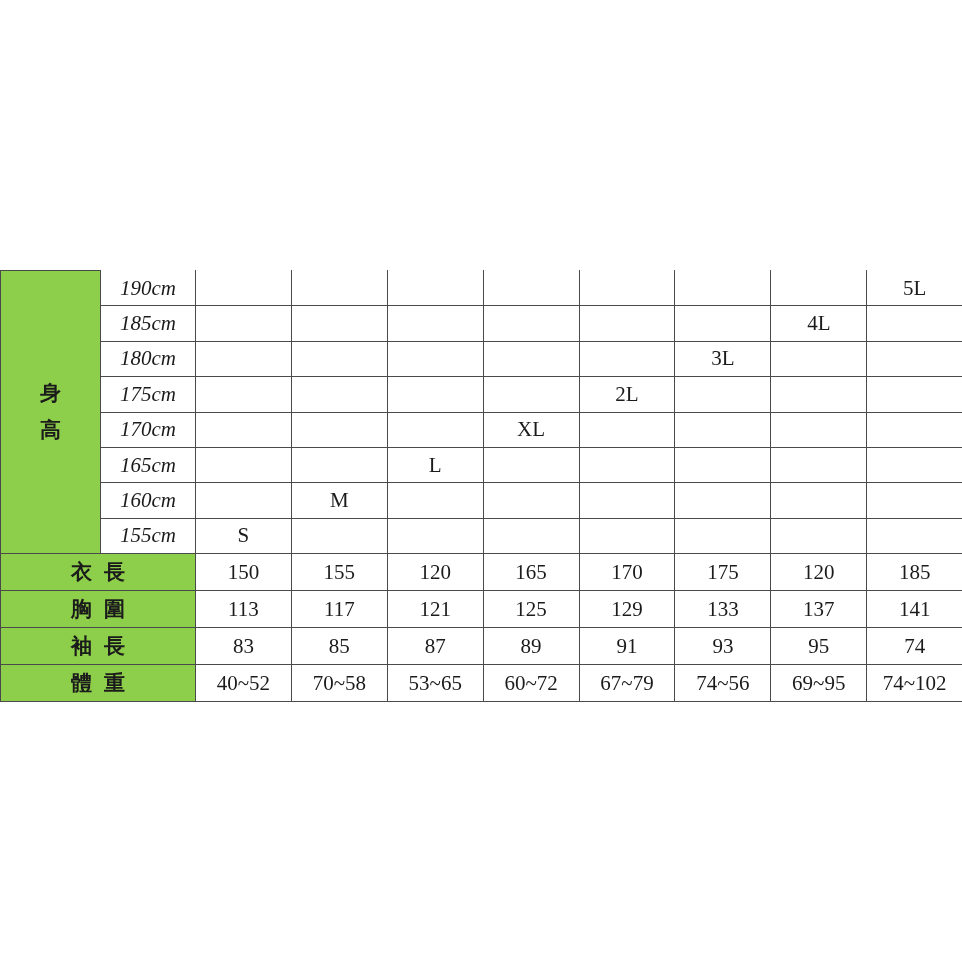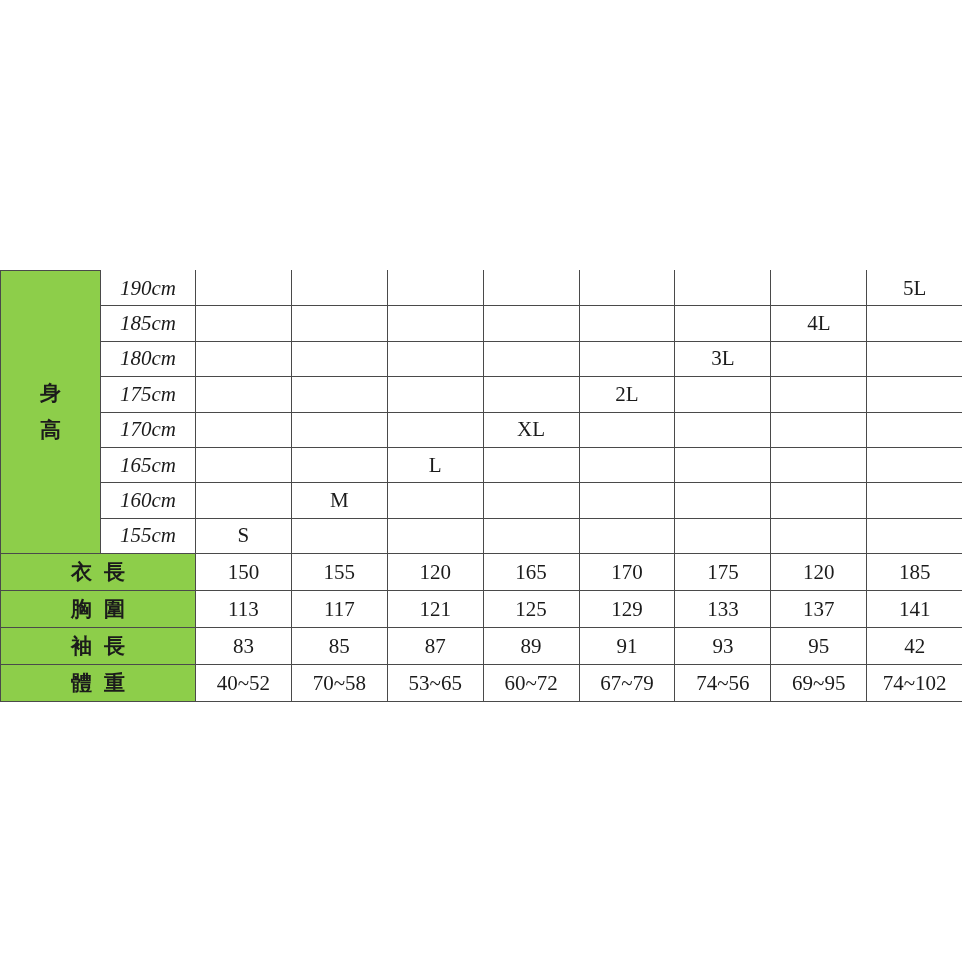--- a/index.html
+++ b/index.html
@@ -270,7 +270,7 @@
         <td class="mval">91</td>
         <td class="mval">93</td>
         <td class="mval">95</td>
-        <td class="mval">42</td>
+        <td class="mval">74</td>
       </tr>
 
       <tr class="m-row">

